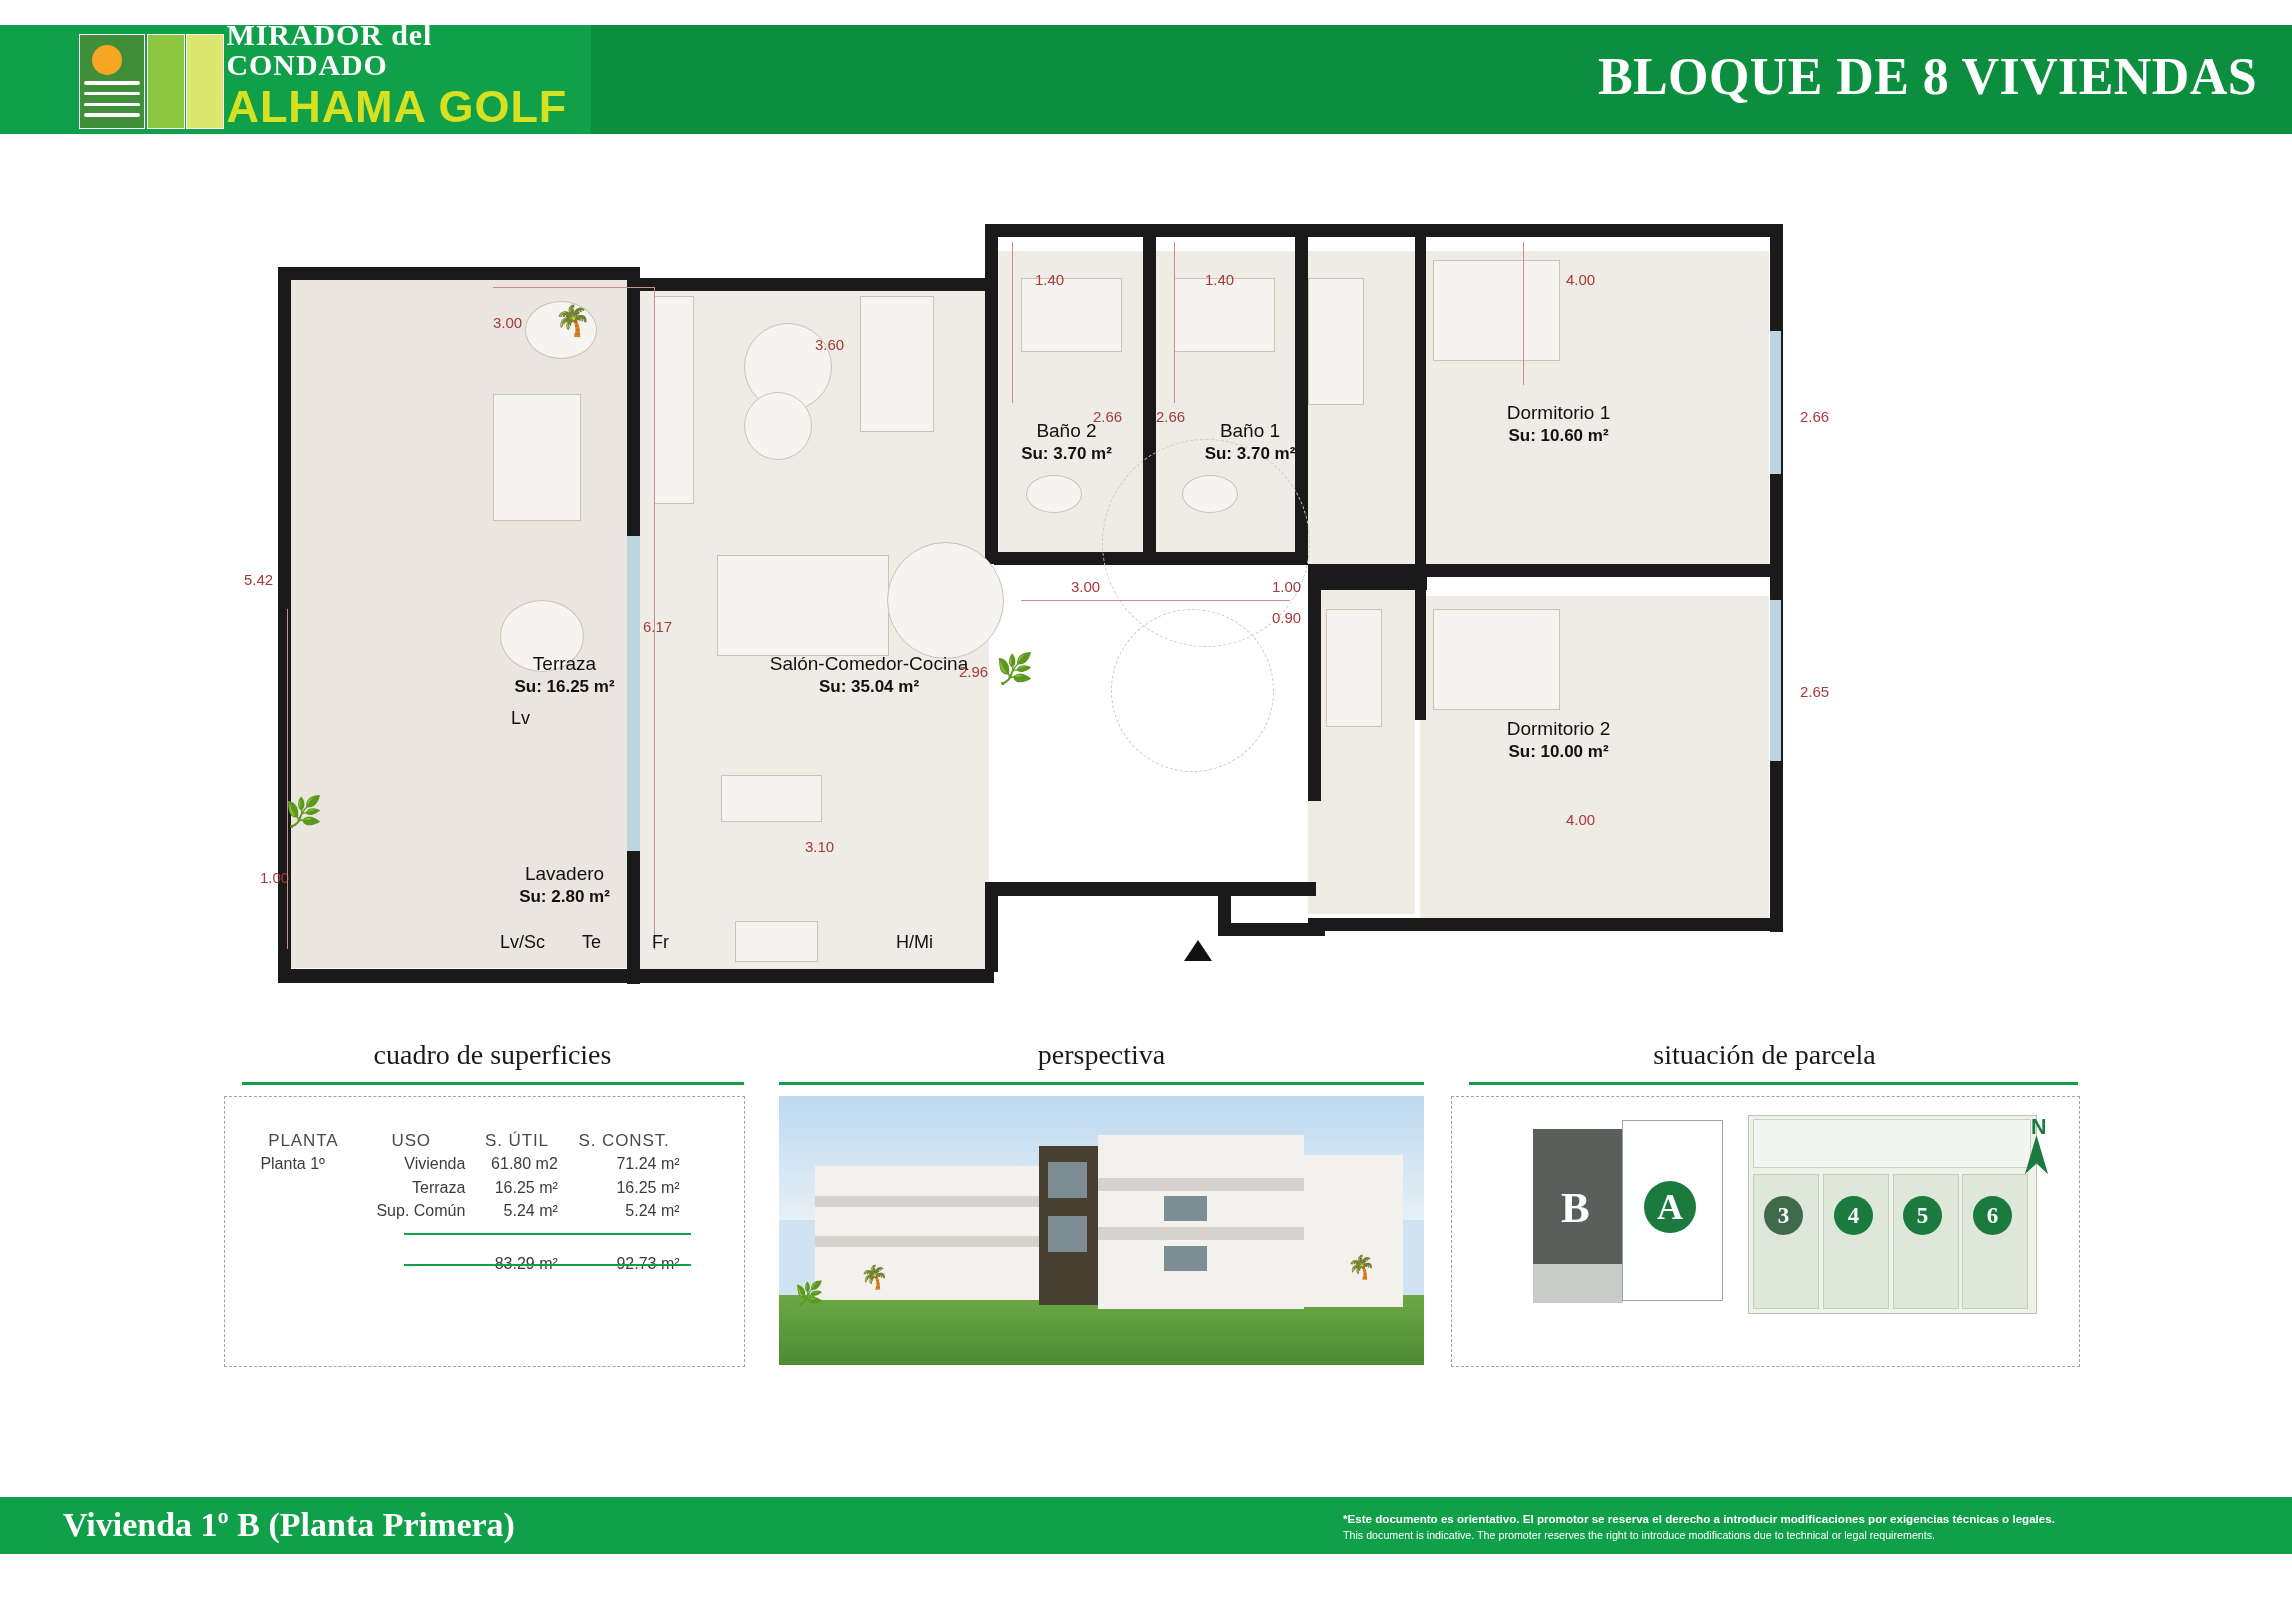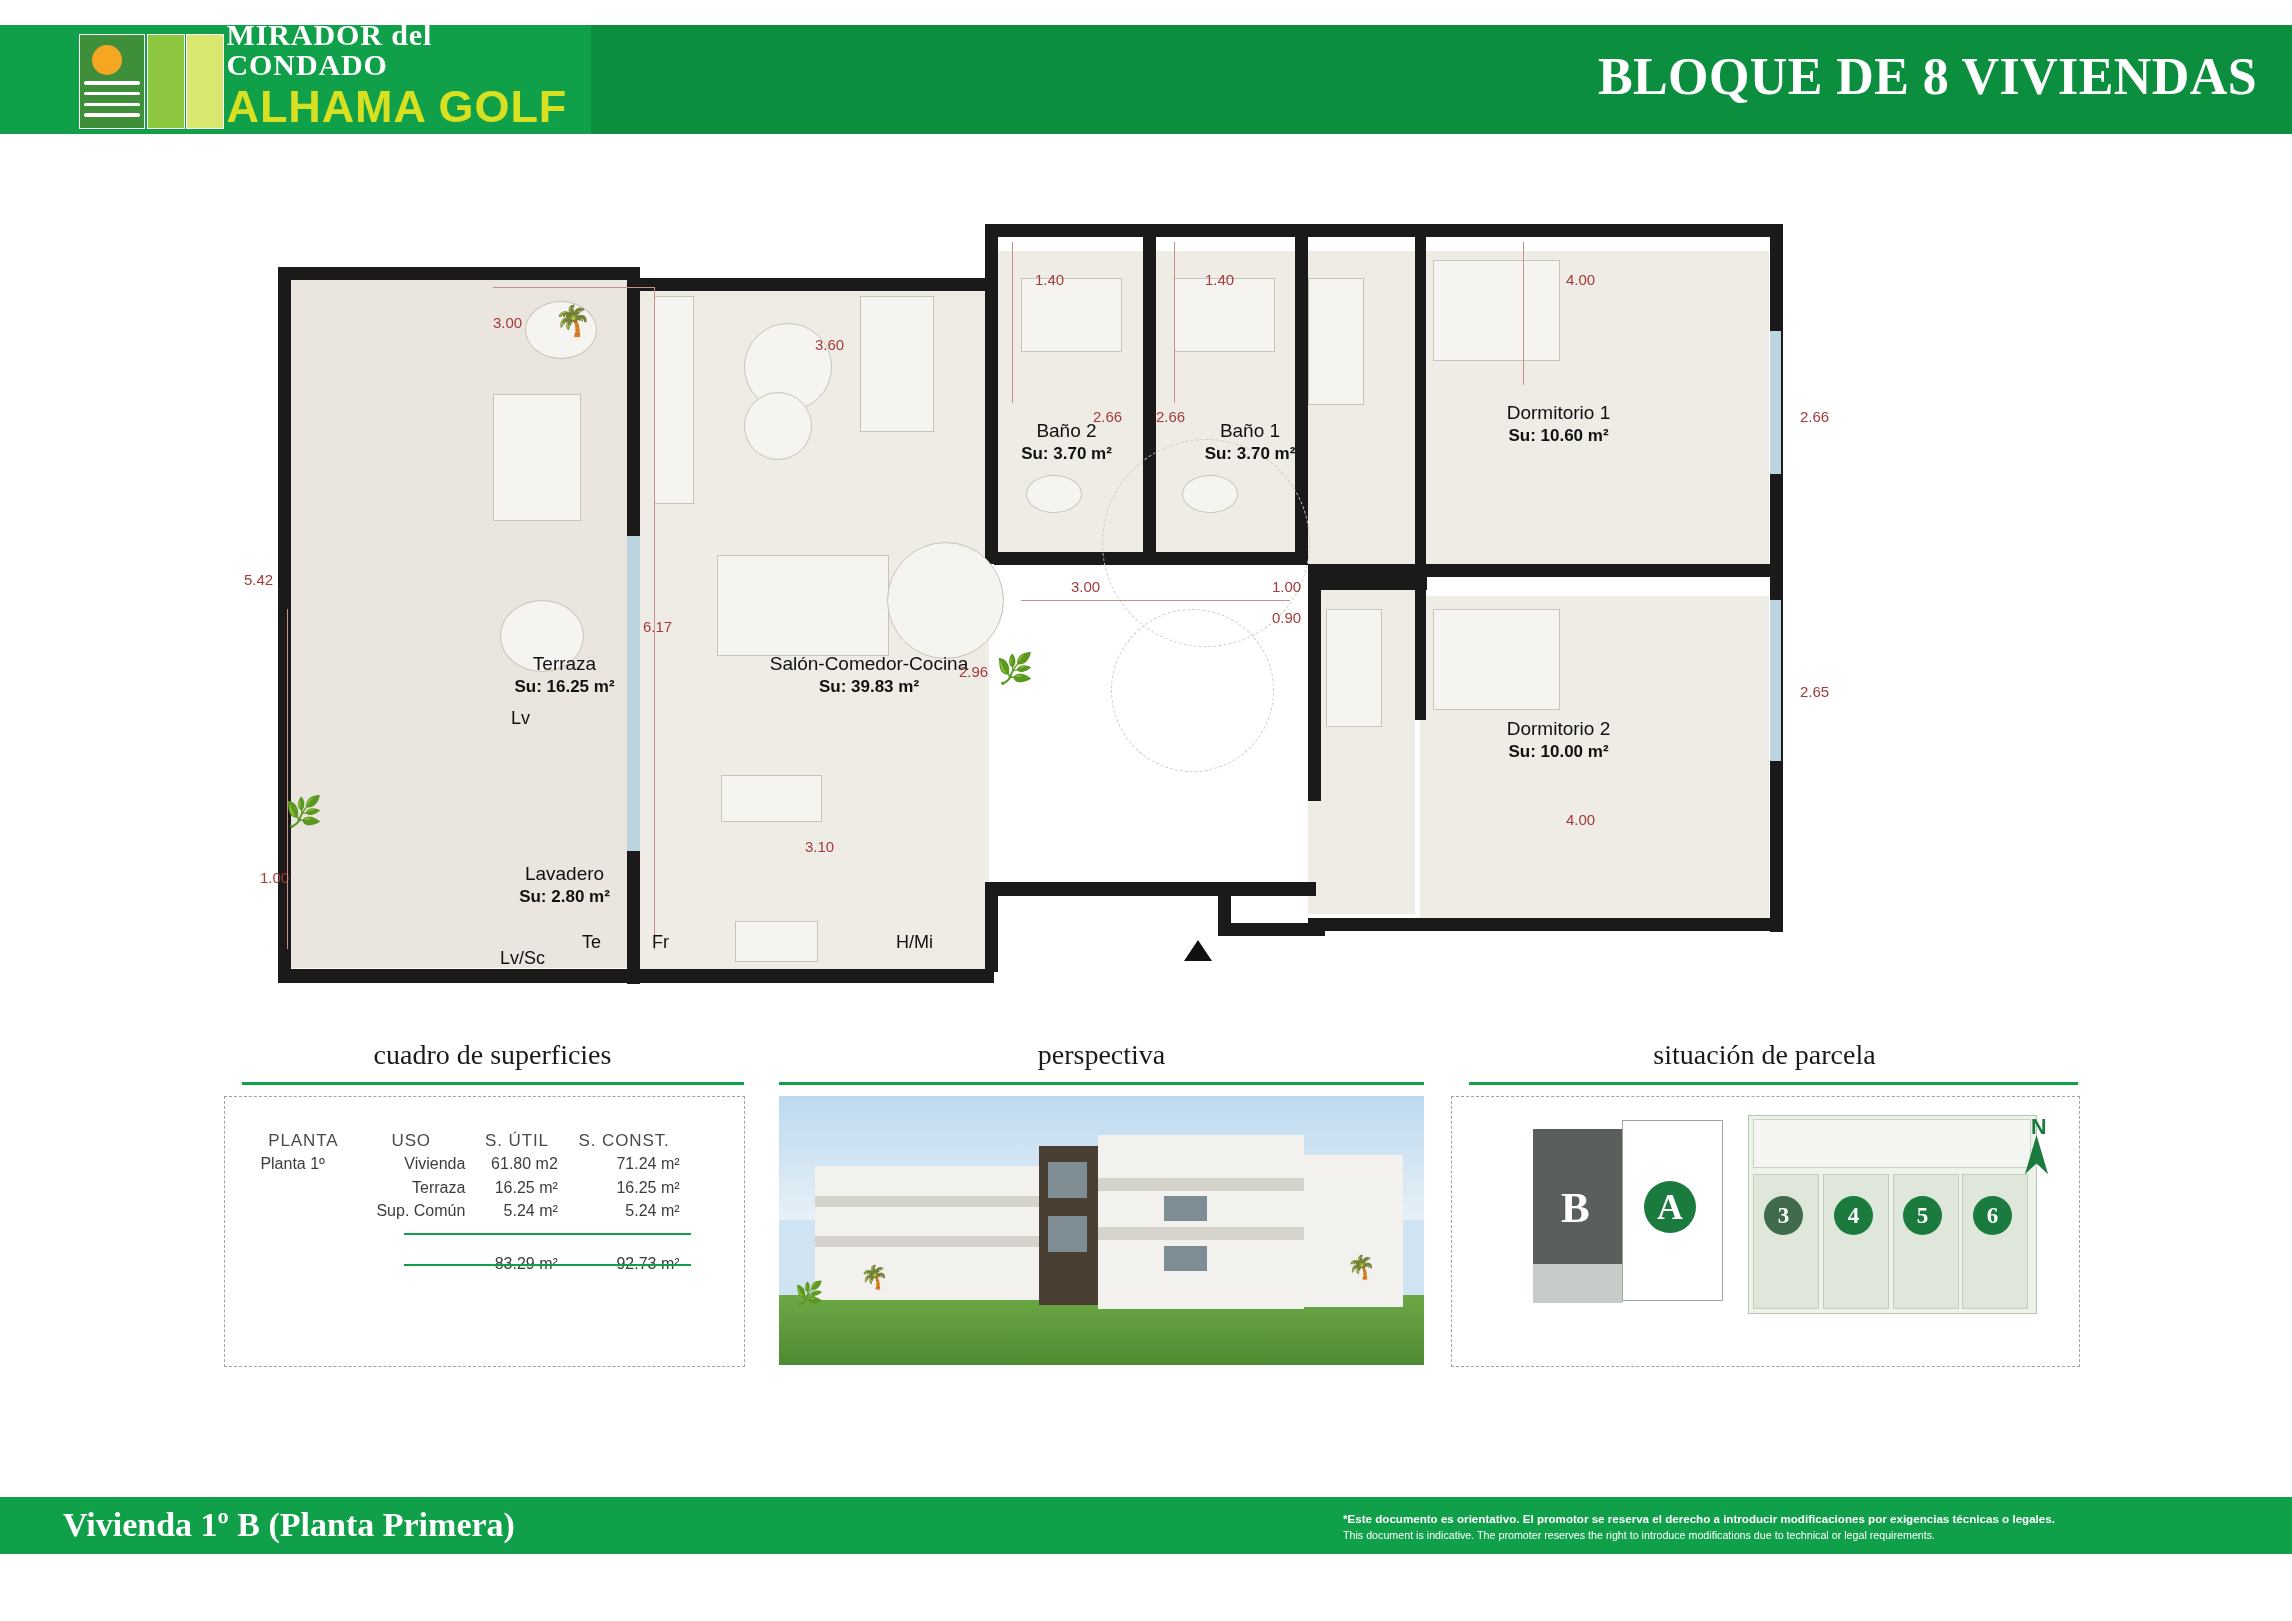--- a/index.html
+++ b/index.html
@@ -428,7 +428,7 @@
   </div>
   <div class="label" style="left:412px; top:428px; width:376px;">
     <div class="nm">Salón-Comedor-Cocina</div>
-    <div class="su">Su: 39.83 m²</div>
+    <div class="su">Su: 35.04 m²</div>
   </div>
   <div class="label" style="left:708px; top:195px; width:179px;">
     <div class="nm">Baño 2</div>

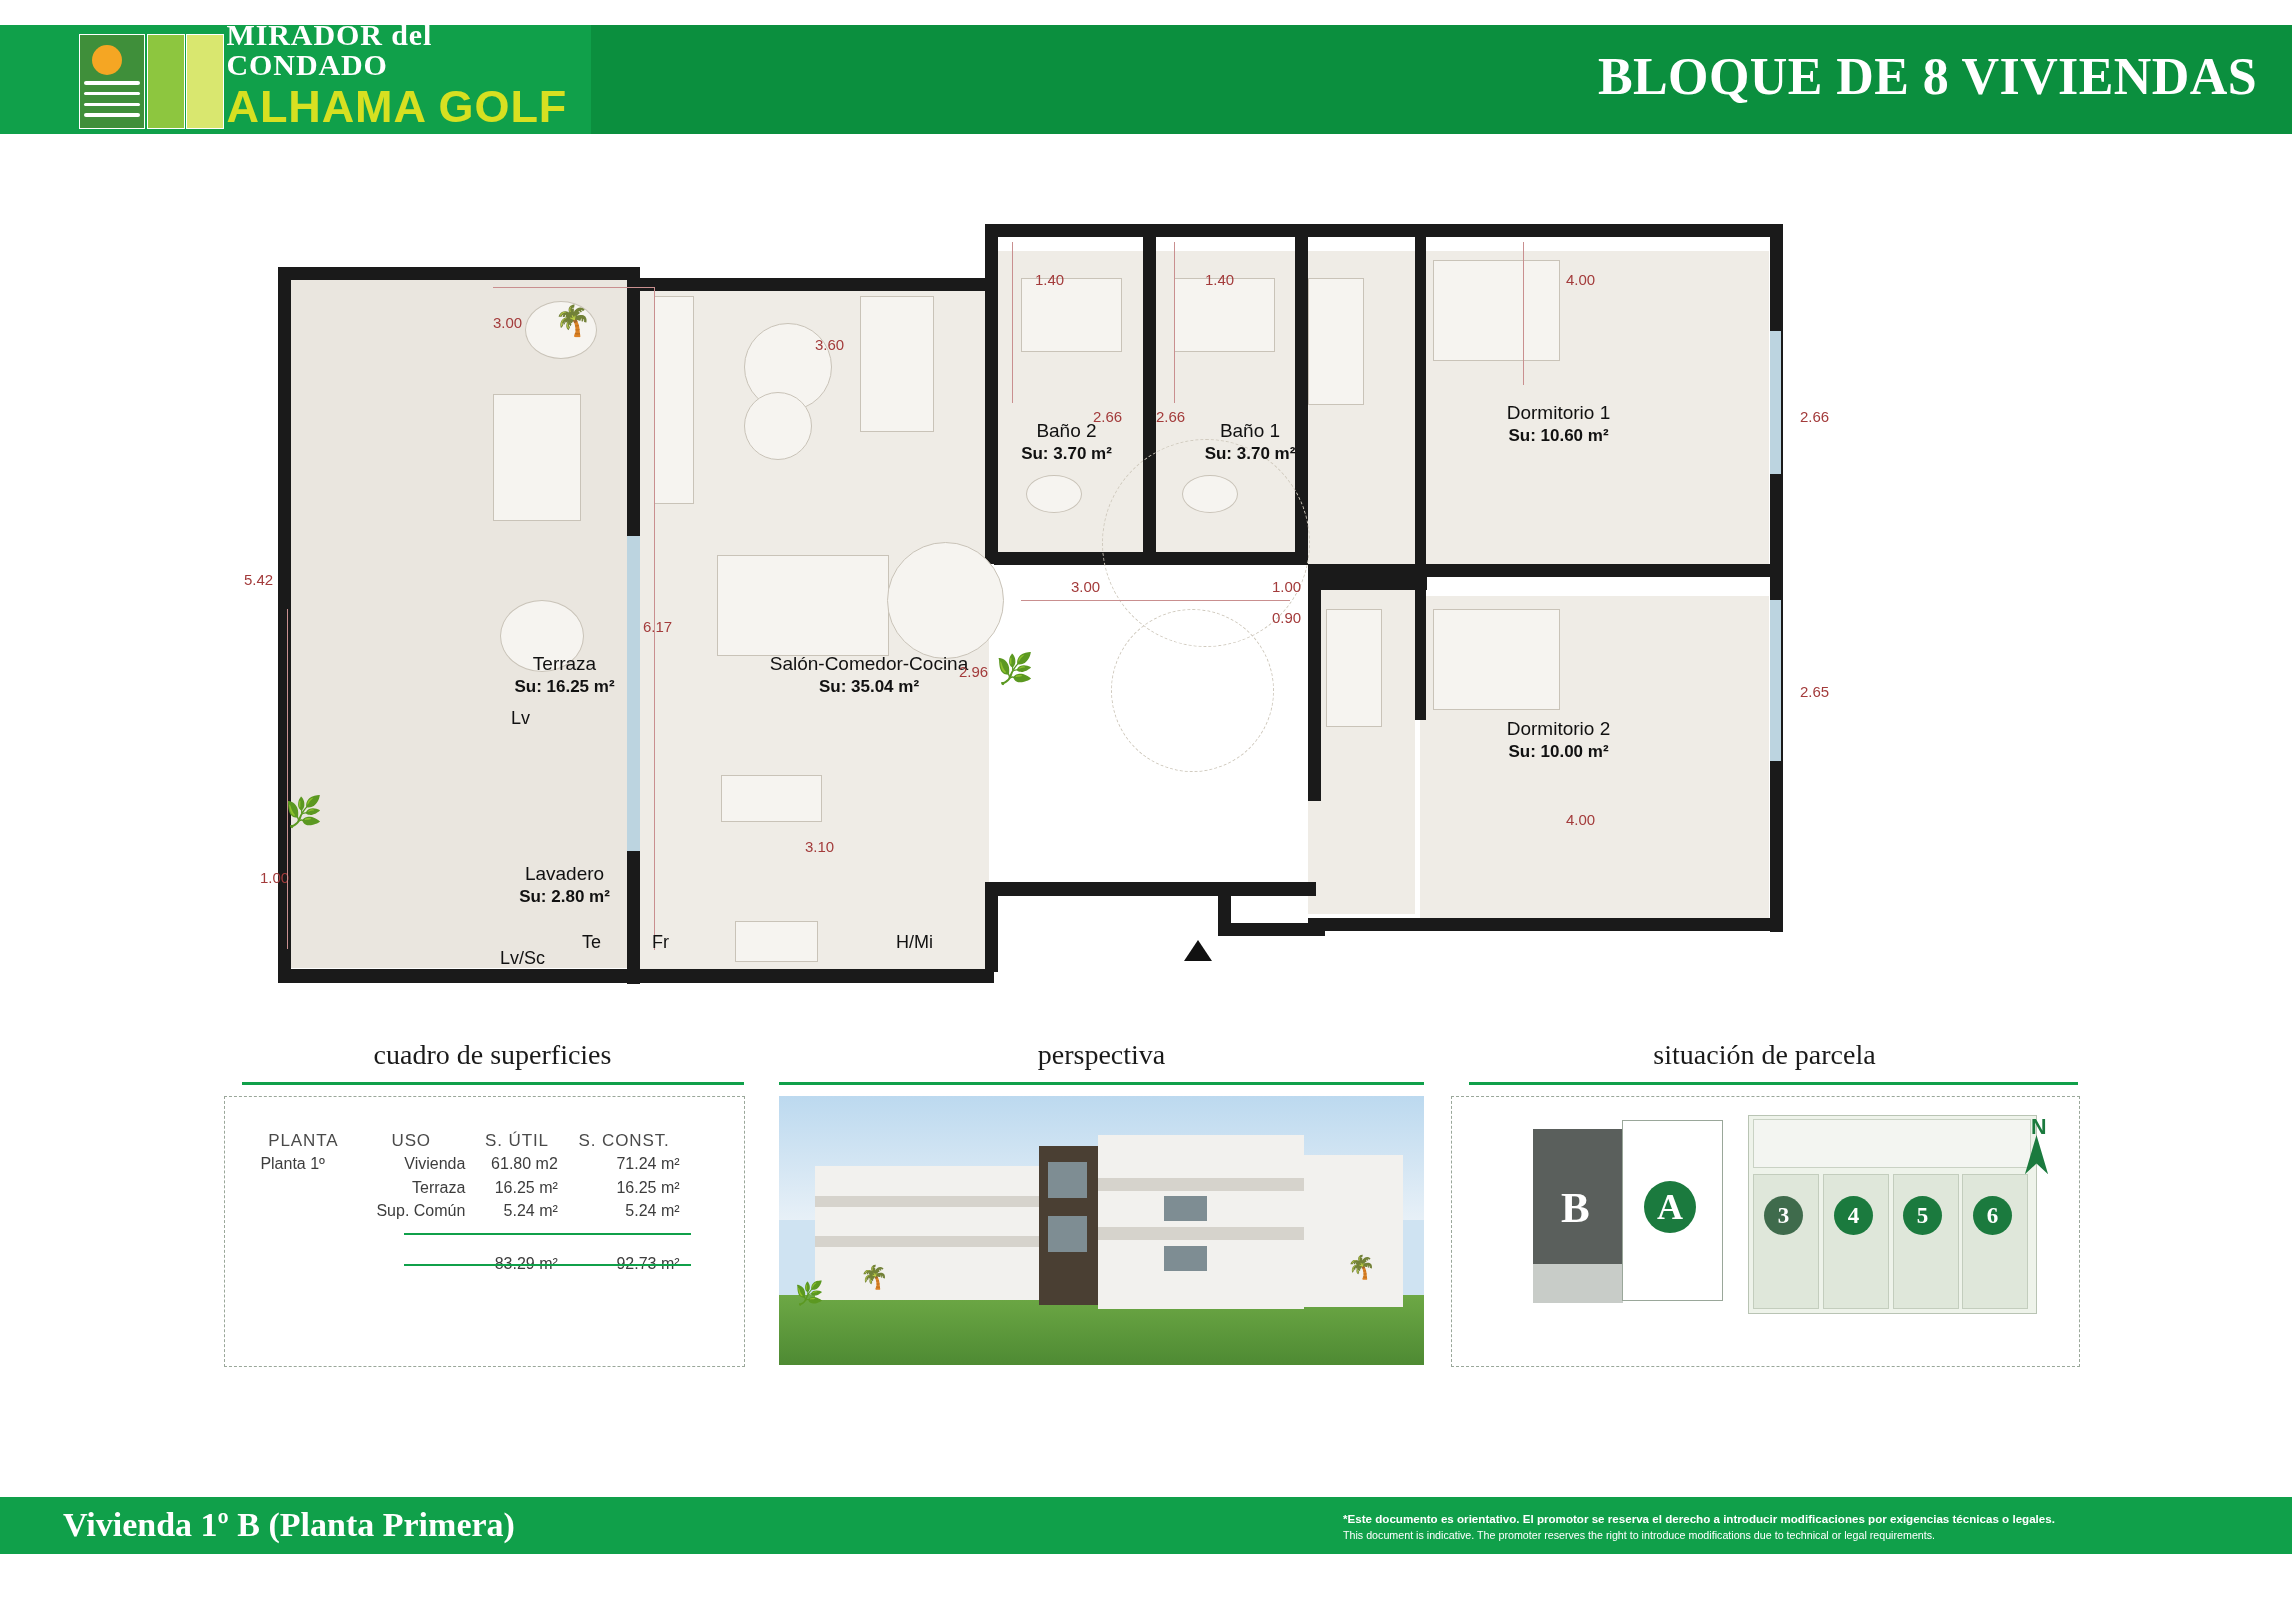--- a/index.html
+++ b/index.html
@@ -475,7 +475,7 @@
   <div class="dimline" style="left:752px; top:376px; width:269px; height:0.9px;"></div>
 
   <div class="tag" style="left:242px; top:484px;">Lv</div>
-  <div class="tag" style="left:231px; top:724px;">Lv/Sc</div>
+  <div class="tag" style="left:231px; top:708px;">Lv/Sc</div>
   <div class="tag" style="left:313px; top:708px;">Te</div>
   <div class="tag" style="left:383px; top:708px;">Fr</div>
   <div class="tag" style="left:627px; top:708px;">H/Mi</div>

